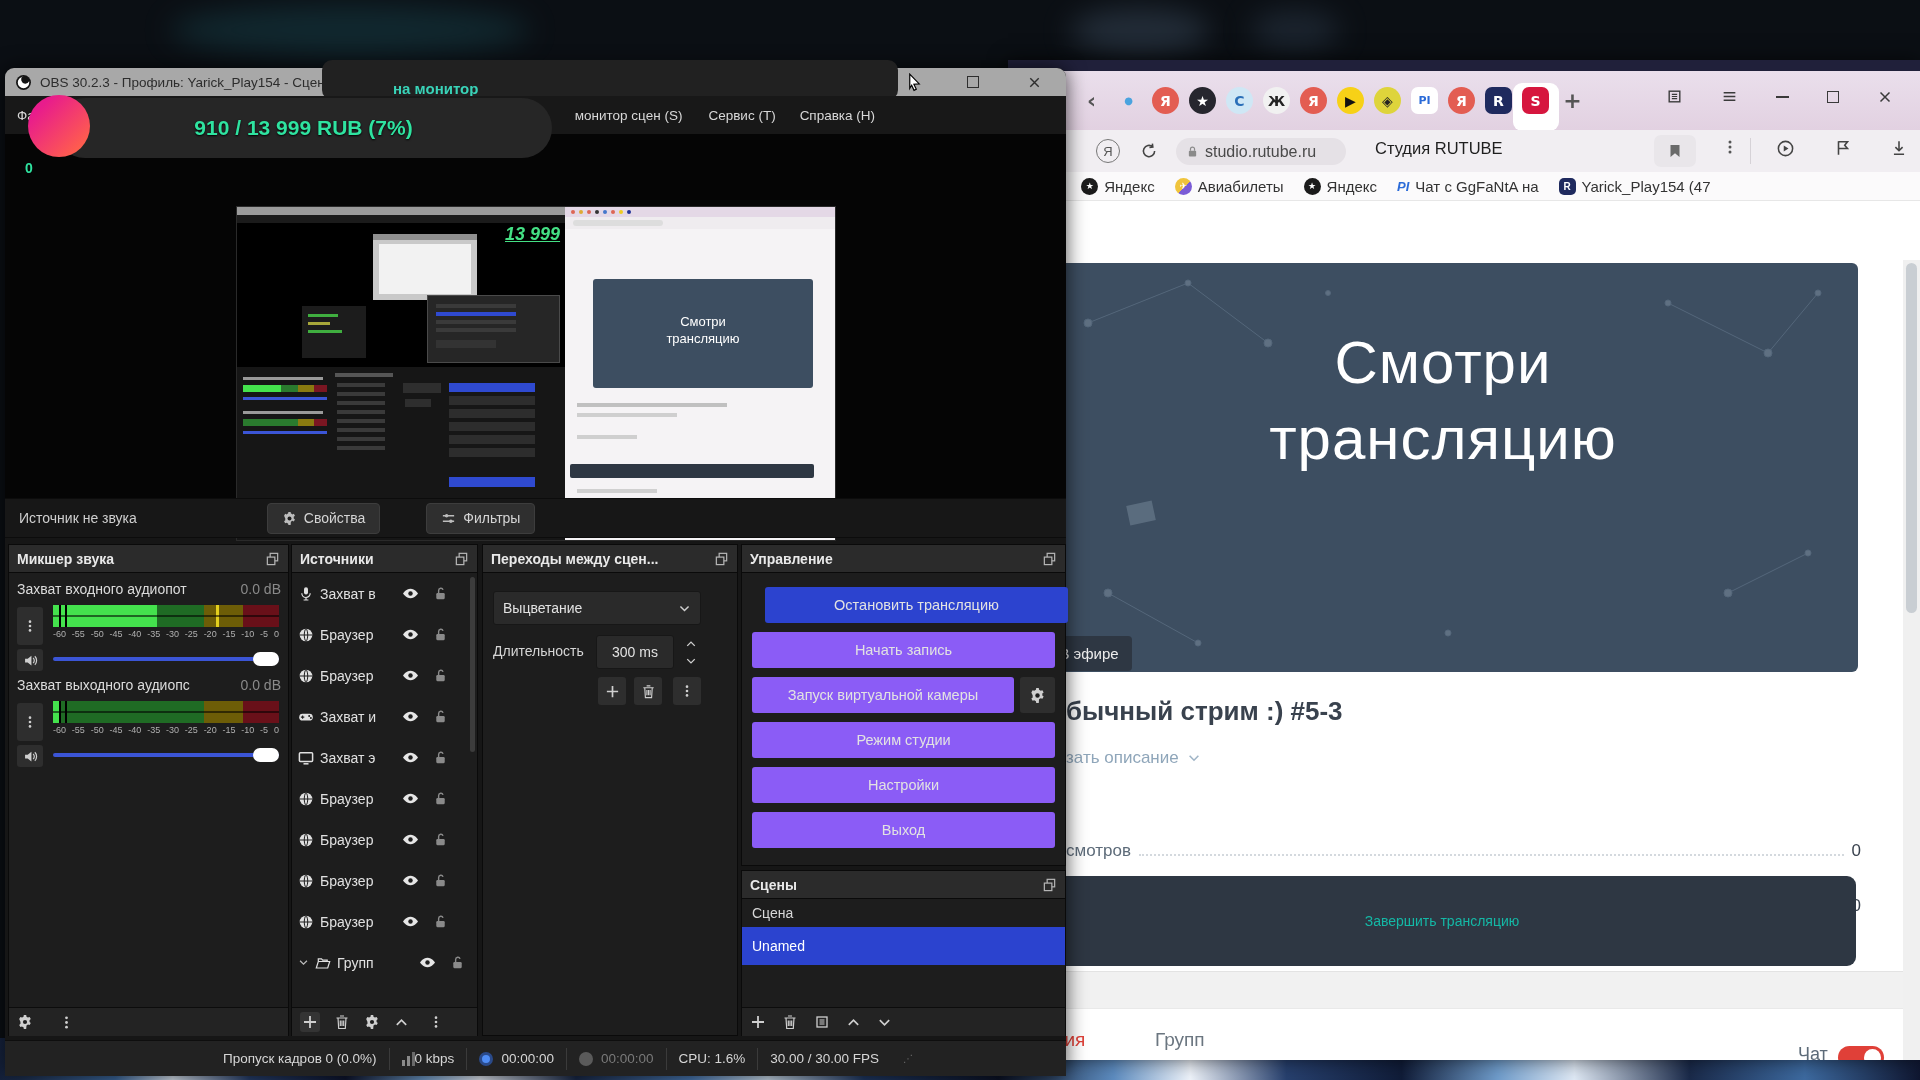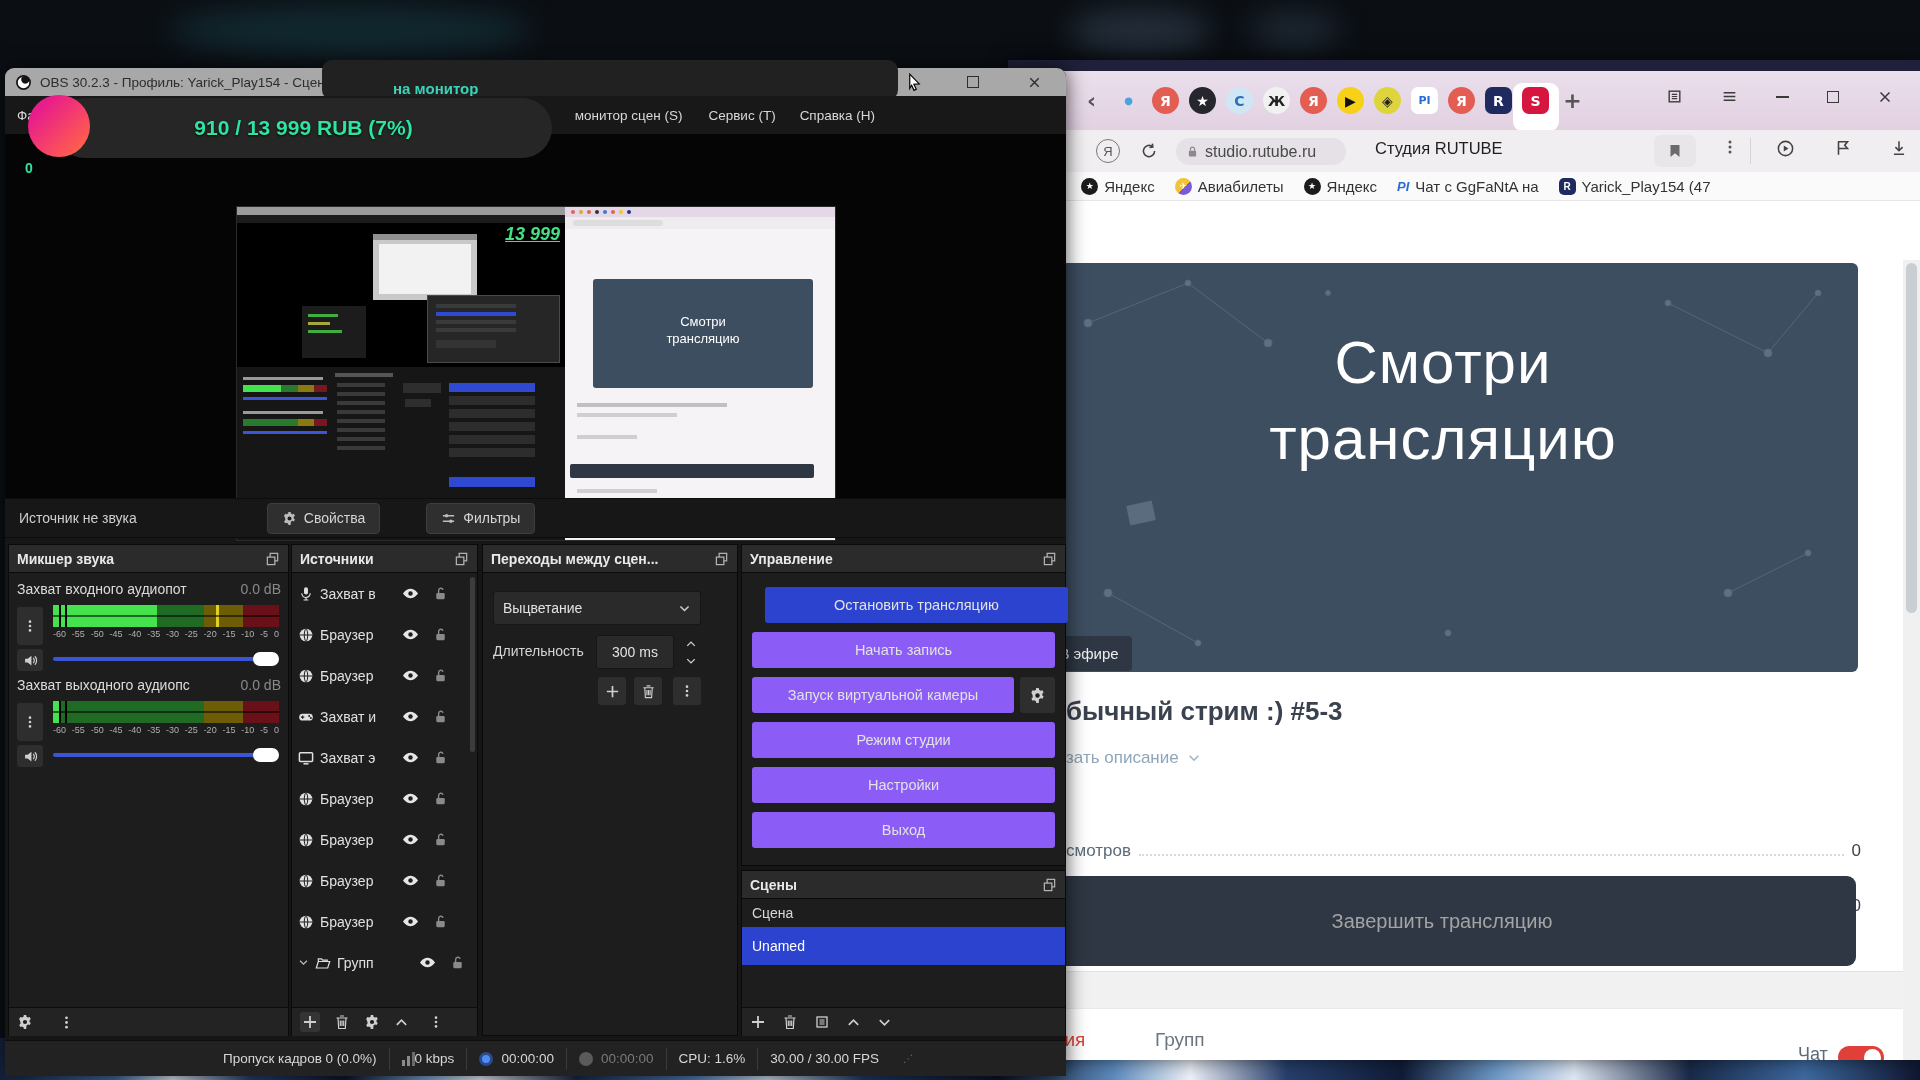--- a/index.html
+++ b/index.html
@@ -35,7 +35,7 @@
   .statrow{left:58px;width:795px;display:flex;align-items:baseline;font-size:17px;color:#5d6b79;}
   .statdots{flex:1;border-bottom:2px dotted #d4d9de;margin:0 8px 4px 8px;}
   .statval{color:#39424e;}
-  #end-btn{left:20px;top:675px;width:828px;height:90px;background:#2e3743;border-radius:9px;color:#a3a3a3;font-size:20px;display:flex;align-items:center;justify-content:center;}
+  #end-btn{left:20px;top:675px;width:828px;height:90px;background:#2e3743;border-radius:9px;color:#14b8a6;font-size:14px;display:flex;align-items:center;justify-content:center;}
   #gray-band{left:0;top:770px;width:912px;height:38px;background:#f1f1f1;border-top:1px solid #e3e3e3;border-bottom:1px solid #e9e9e9;}
   .ptab{font-size:19px;}
   #chat-toggle{left:830px;top:845px;width:46px;height:23px;border-radius:12px;background:#e04038;}

